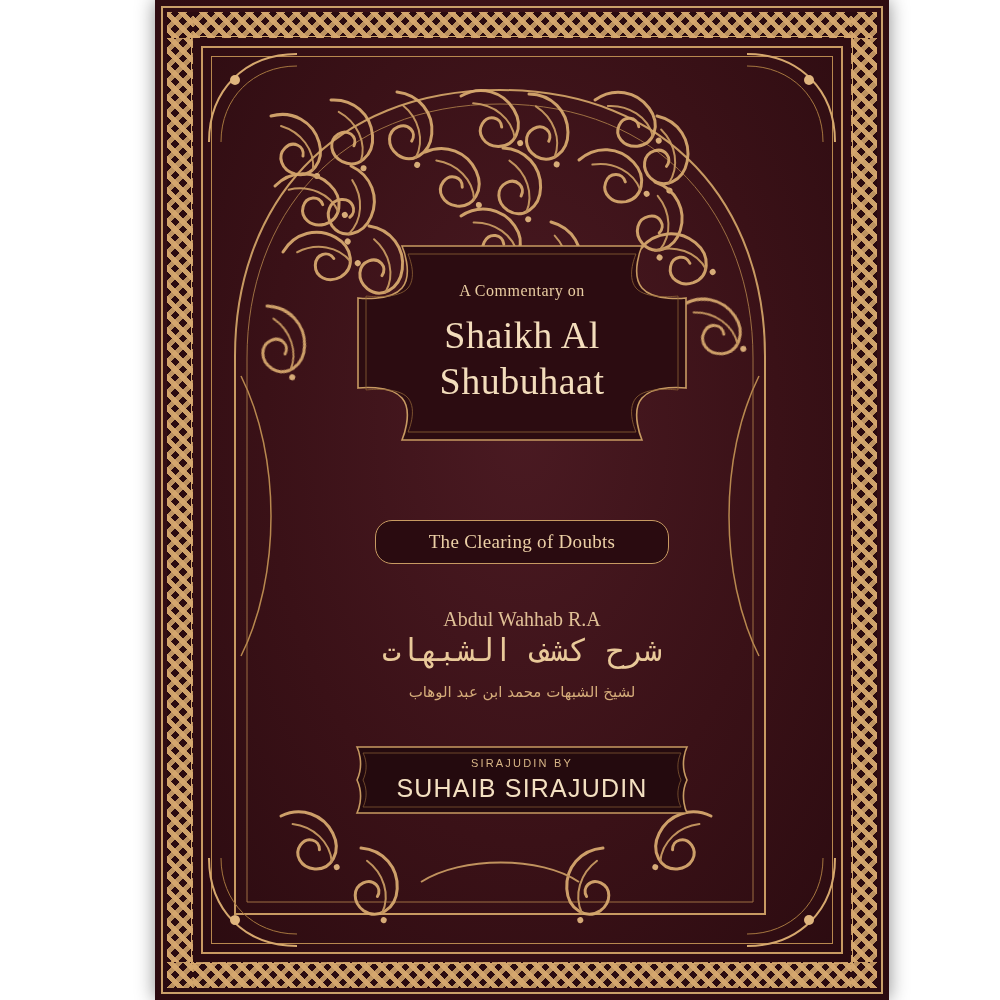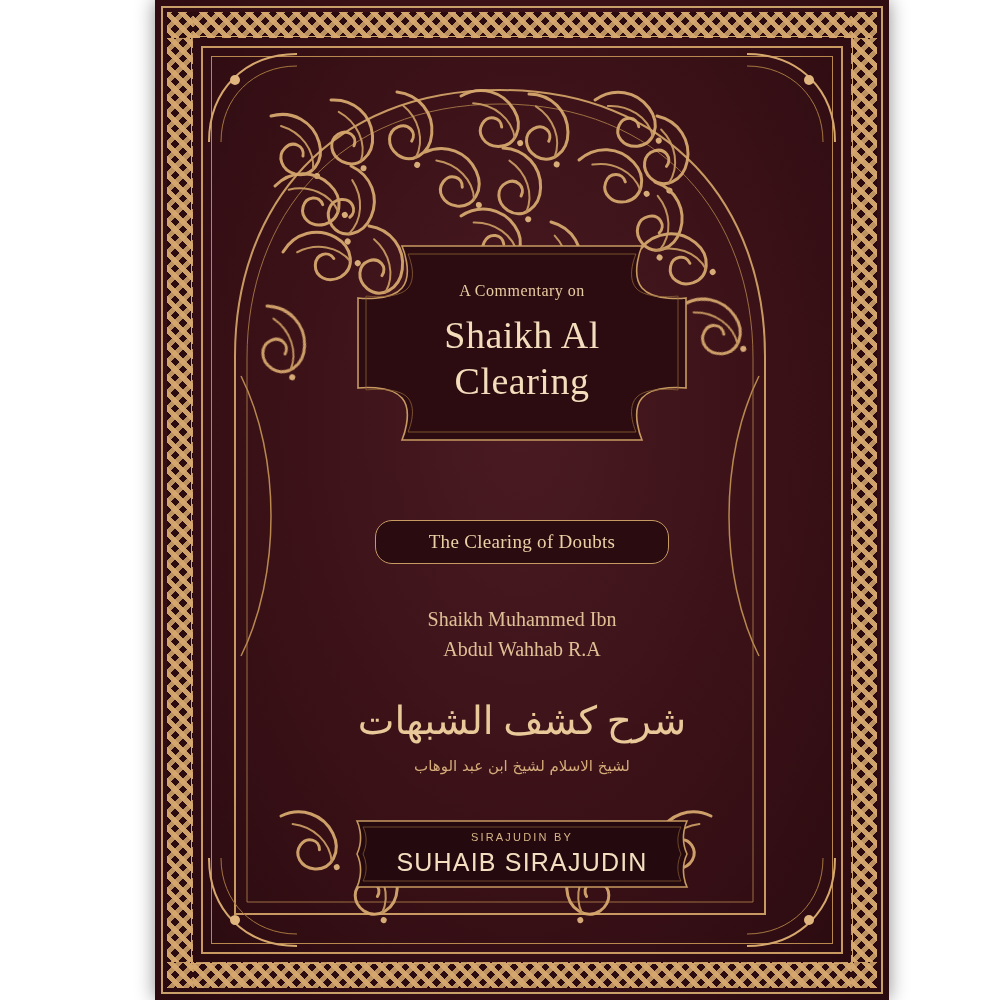--- a/index.html
+++ b/index.html
@@ -338,7 +338,7 @@
       <div class="medallion-text">
         <div class="commentary-on">A Commentary on</div>
         <div class="main-title">Shaikh Al</div>
-        <div class="main-title">Clearing</div>
+        <div class="main-title">Shubuhaat</div>
       </div>
     </div>
 

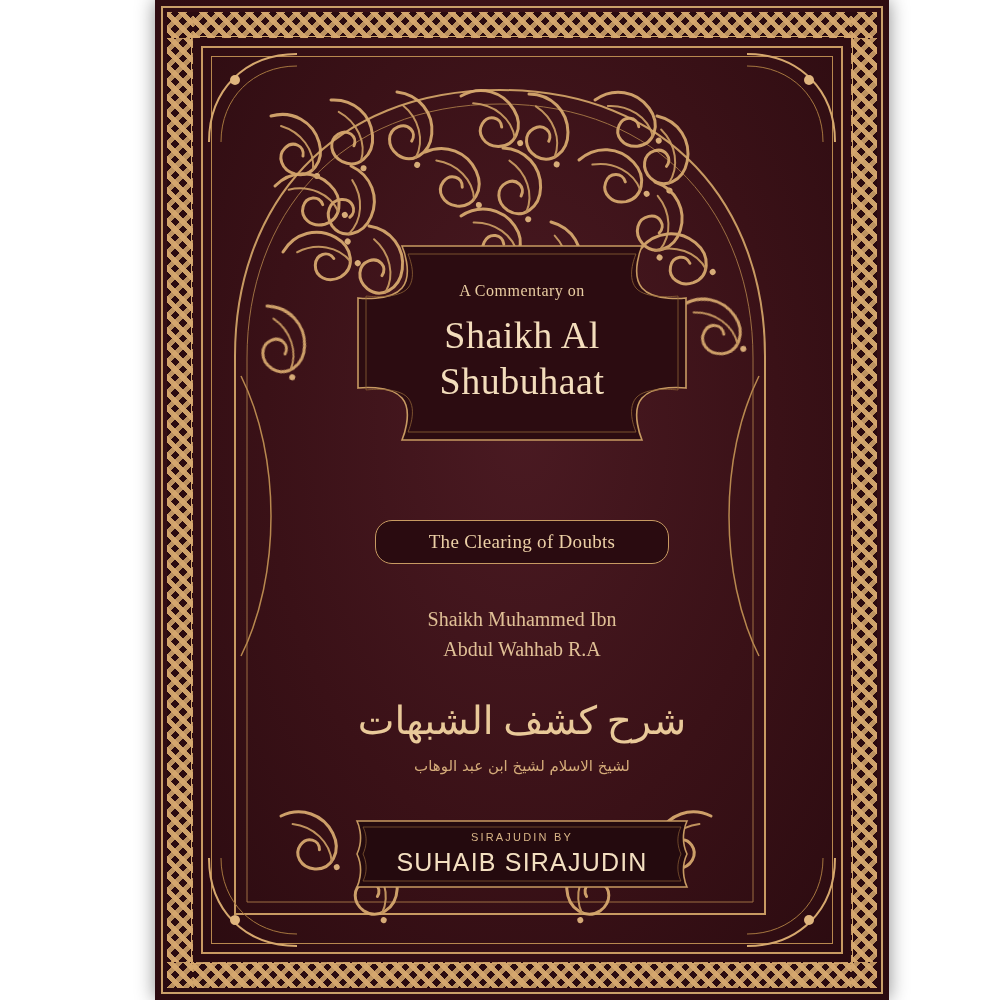--- a/index.html
+++ b/index.html
@@ -347,7 +347,6 @@
     </div>
 
     <div class="author">
-      <div>Shaikh Muhammed Ibn</div>
       <div>Abdul Wahhab R.A</div>
     </div>
 

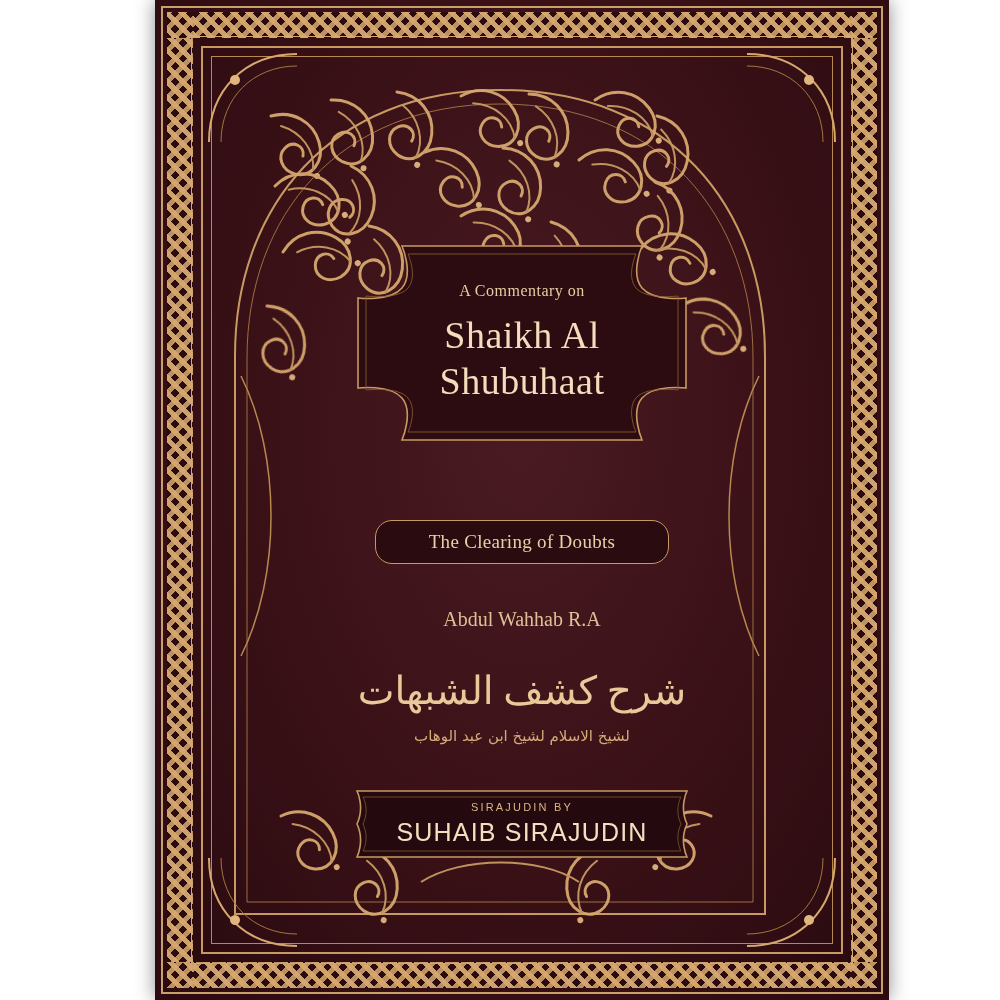--- a/index.html
+++ b/index.html
@@ -144,11 +144,10 @@
   }
 
   .arabic-title {
-    margin-top: 34px;
-    font-size: 39px;
+    font-size: 31px;
     color: #e9c999;
     direction: rtl;
-    font-family: Liberation Serif, serif;
+    font-family: Liberation Mono, monospace;
     line-height: 1.2;
   }
   .arabic-sub {

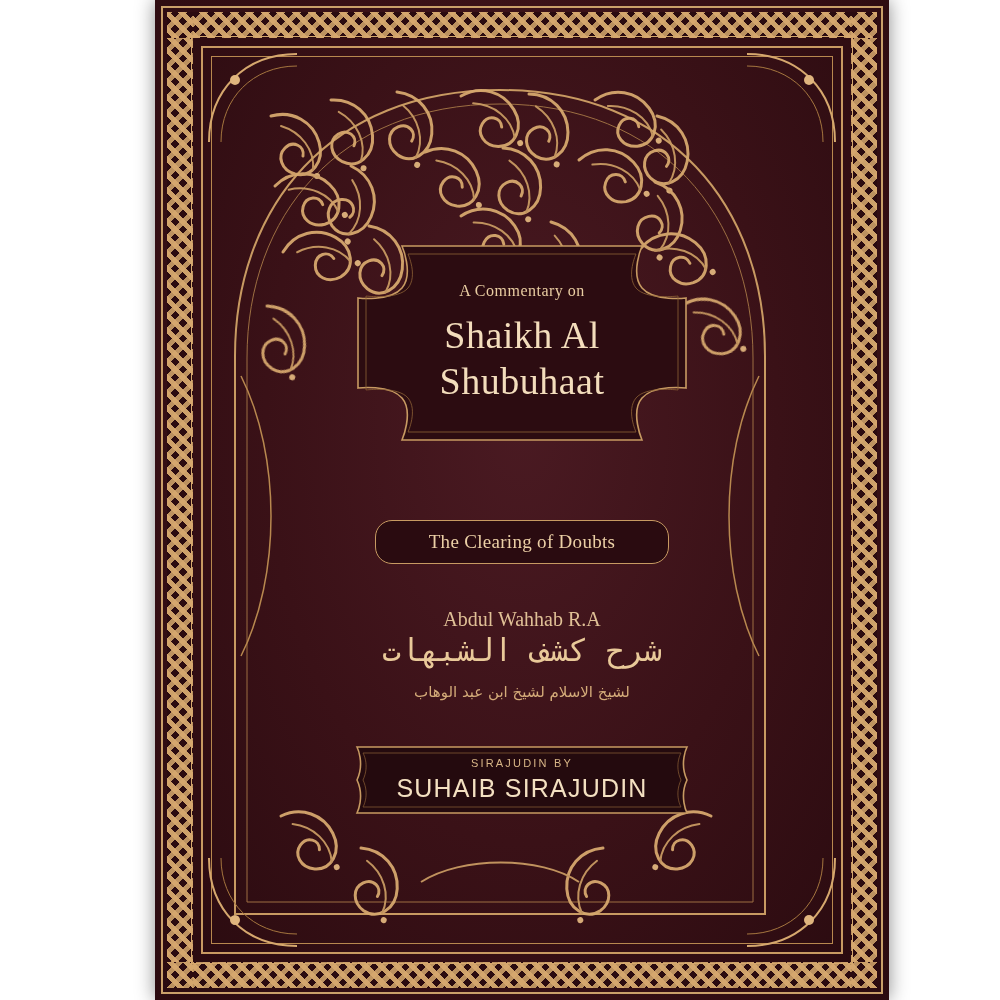--- a/index.html
+++ b/index.html
@@ -350,7 +350,7 @@
     </div>
 
     <div class="arabic-title">شرح كشف الشبهات</div>
-    <div class="arabic-sub">لشيخ الاسلام لشيخ ابن عبد الوهاب</div>
+    <div class="arabic-sub">لشيخ الشبهات محمد ابن عبد الوهاب</div>
 
     <div class="commentator-plaque">
       <svg class="plaque-svg" width="390" height="74" viewBox="0 0 390 74">

